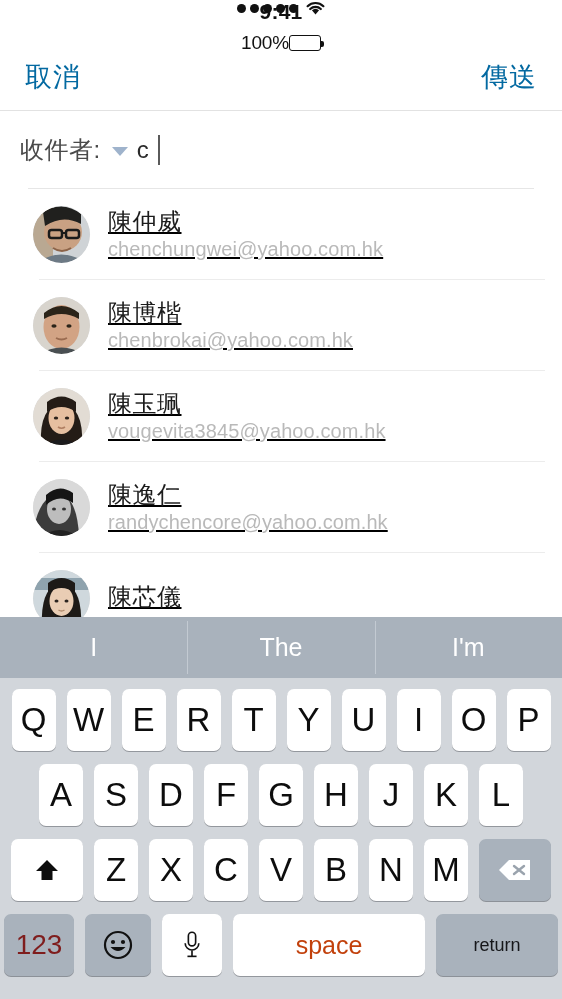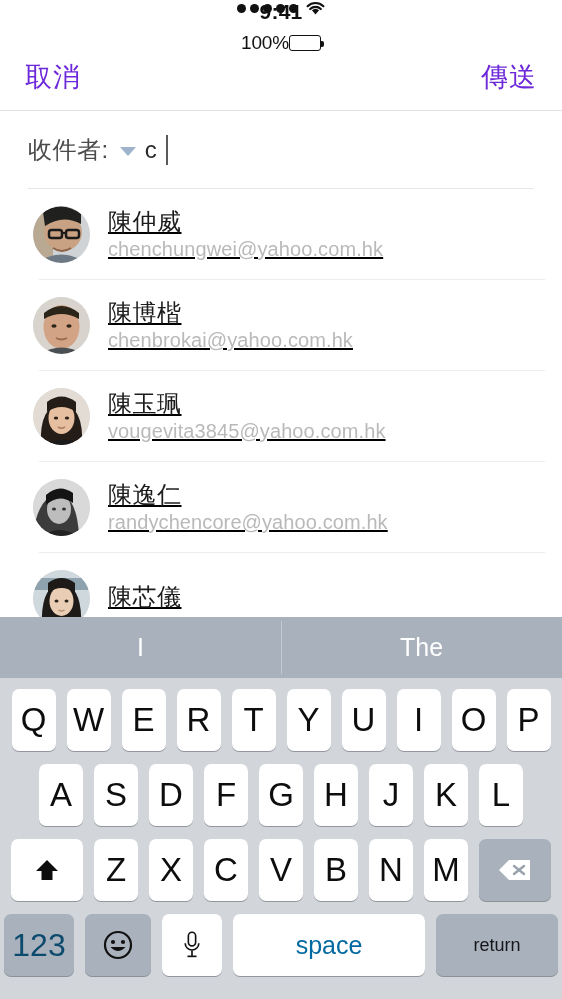--- a/index.html
+++ b/index.html
@@ -112,7 +112,7 @@
   }
   .nav-btn {
     font-size: 27px;
-    color: #6d28d9;
+    color: #0369a1;
     letter-spacing: 1px;
     cursor: pointer;
     user-select: none;

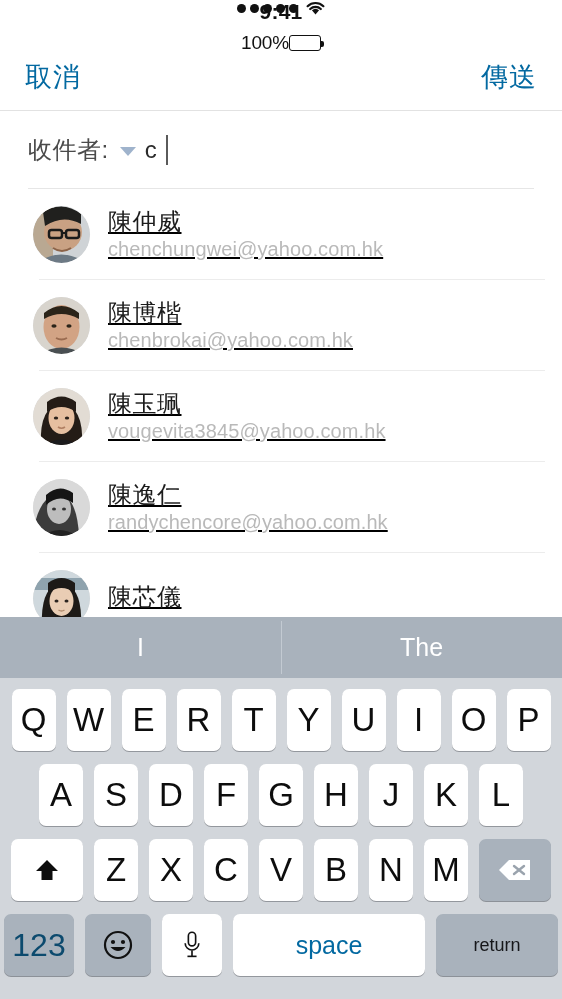--- a/index.html
+++ b/index.html
@@ -133,7 +133,7 @@
     height: 77px;
     display: flex;
     align-items: center;
-    padding-left: 28px;
+    padding-left: 20px;
     box-sizing: border-box;
     background: #fff;
   }

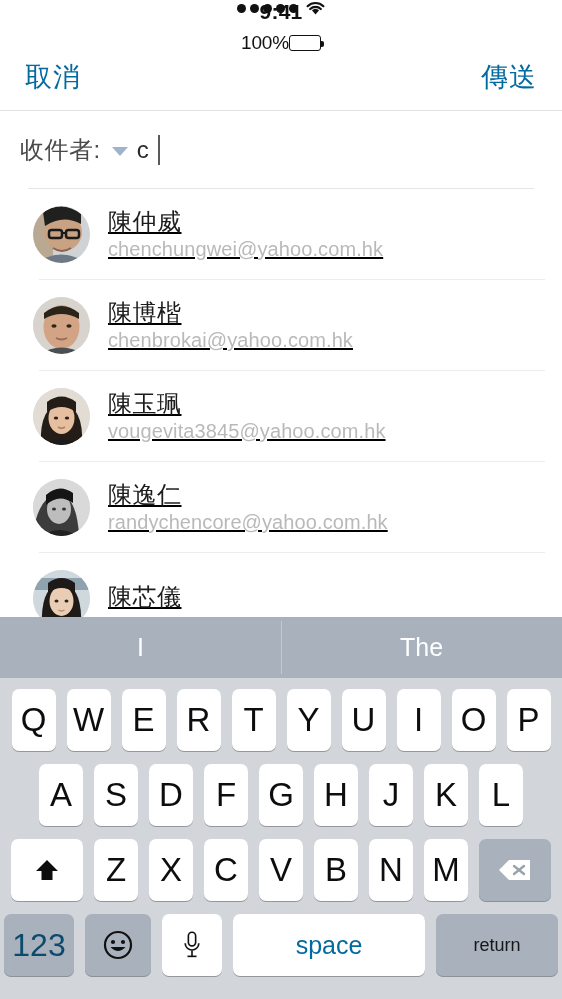--- a/index.html
+++ b/index.html
@@ -503,6 +503,7 @@
     <div class="predict-bar">
       <span class="predict-item">I</span>
       <span class="predict-item">The</span>
+      <span class="predict-item">I'm</span>
     </div>
 
     <div class="key-rows">

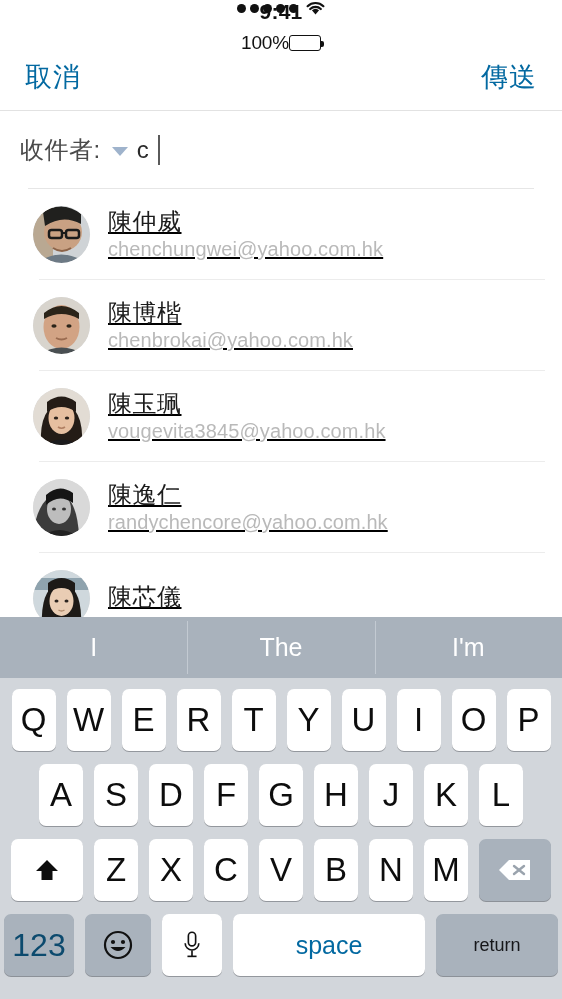--- a/index.html
+++ b/index.html
@@ -298,8 +298,8 @@
   }
   .key.k123 {
     width: 70px;
-    font-size: 32px;
-    color: #0c4a6e;
+    font-size: 28px;
+    color: #7f1d1d;
   }
   .key.kemoji { width: 66px; }
   .key.kmic   { width: 60px; }

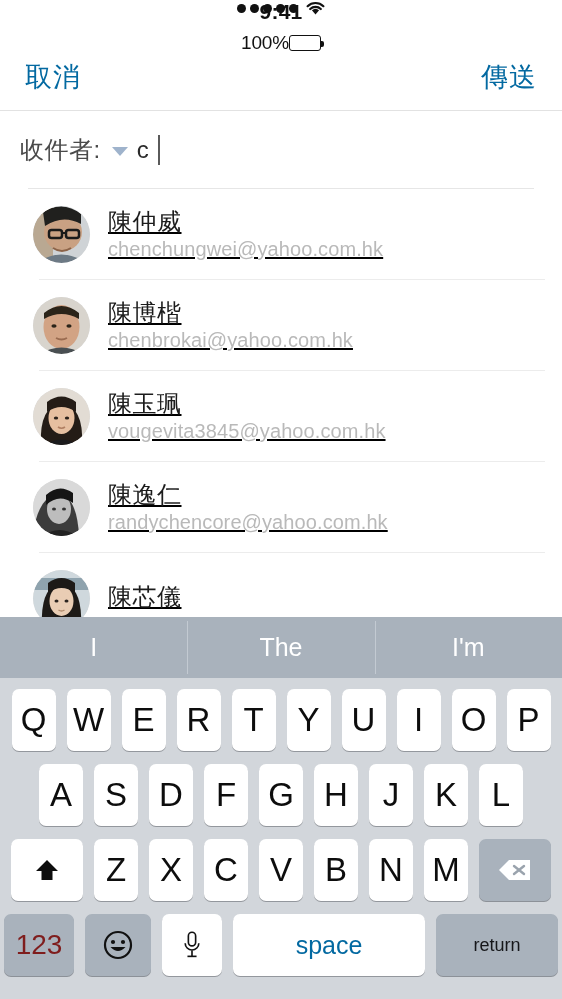--- a/index.html
+++ b/index.html
@@ -306,7 +306,7 @@
   .key.kspace {
     flex: 1 1 auto;
     font-size: 25px;
-    color: #0369a1;
+    color: #c2410c;
   }
   .key.kreturn {
     width: 122px;

